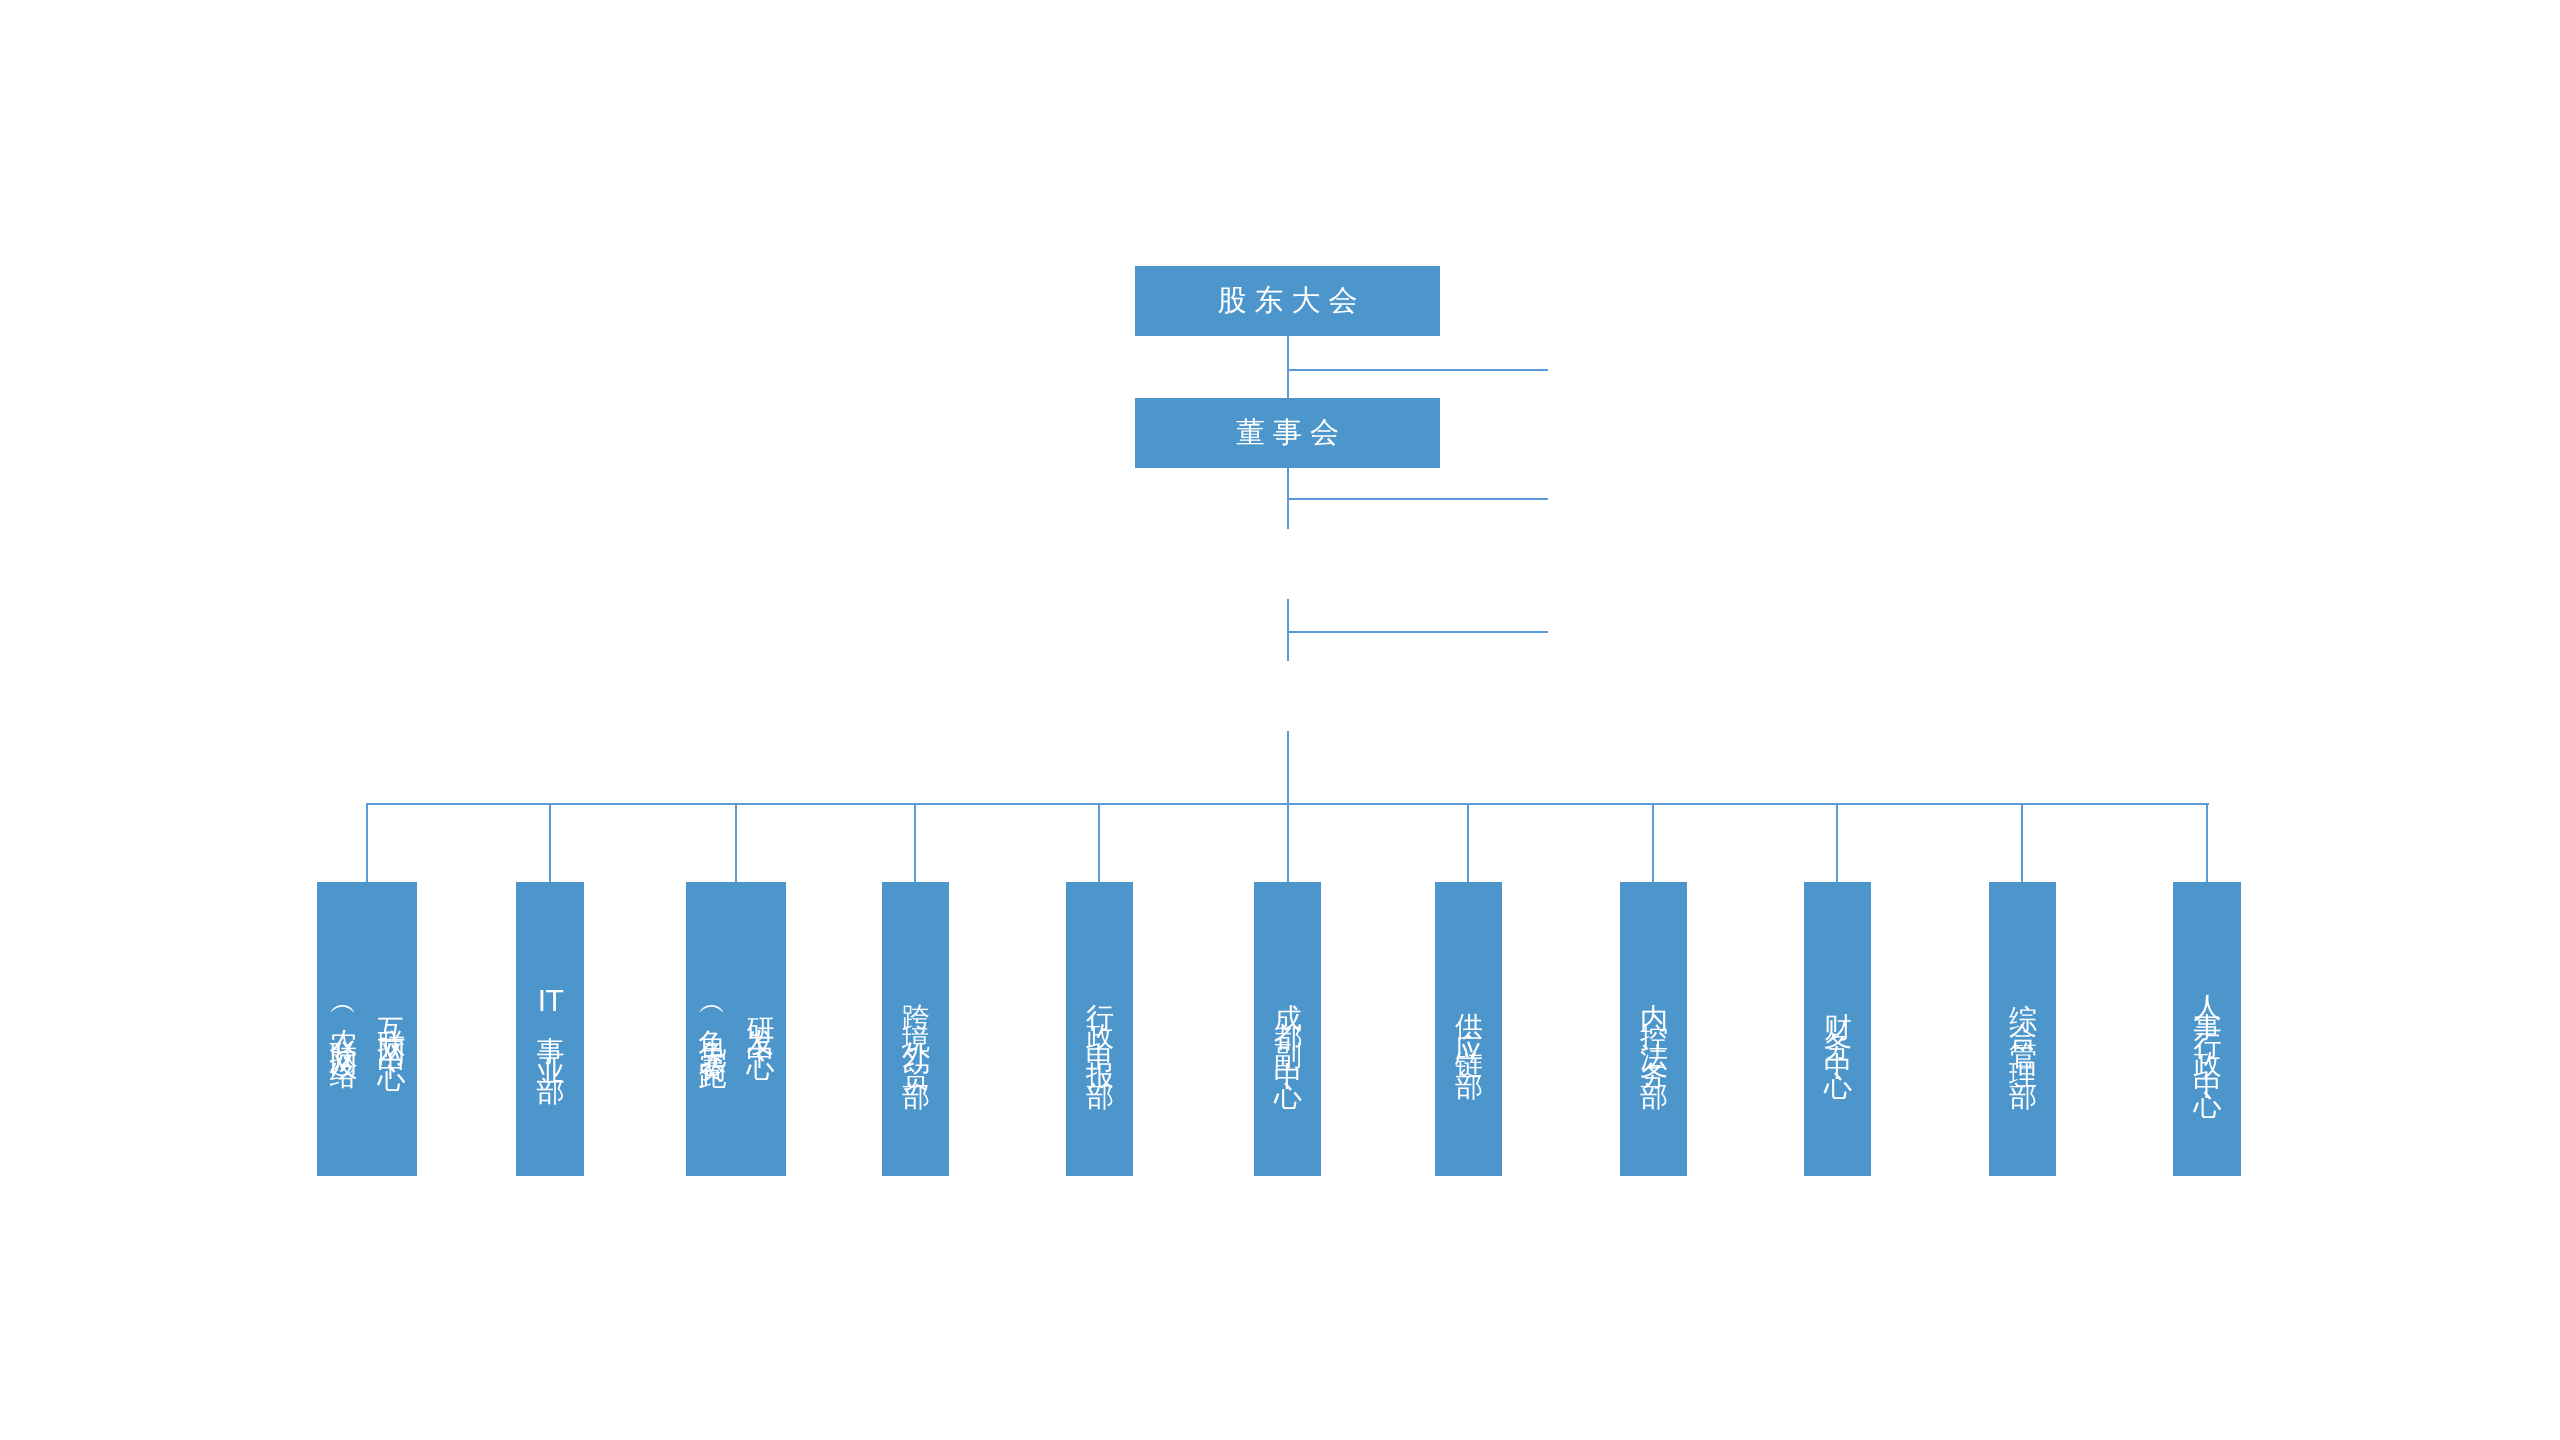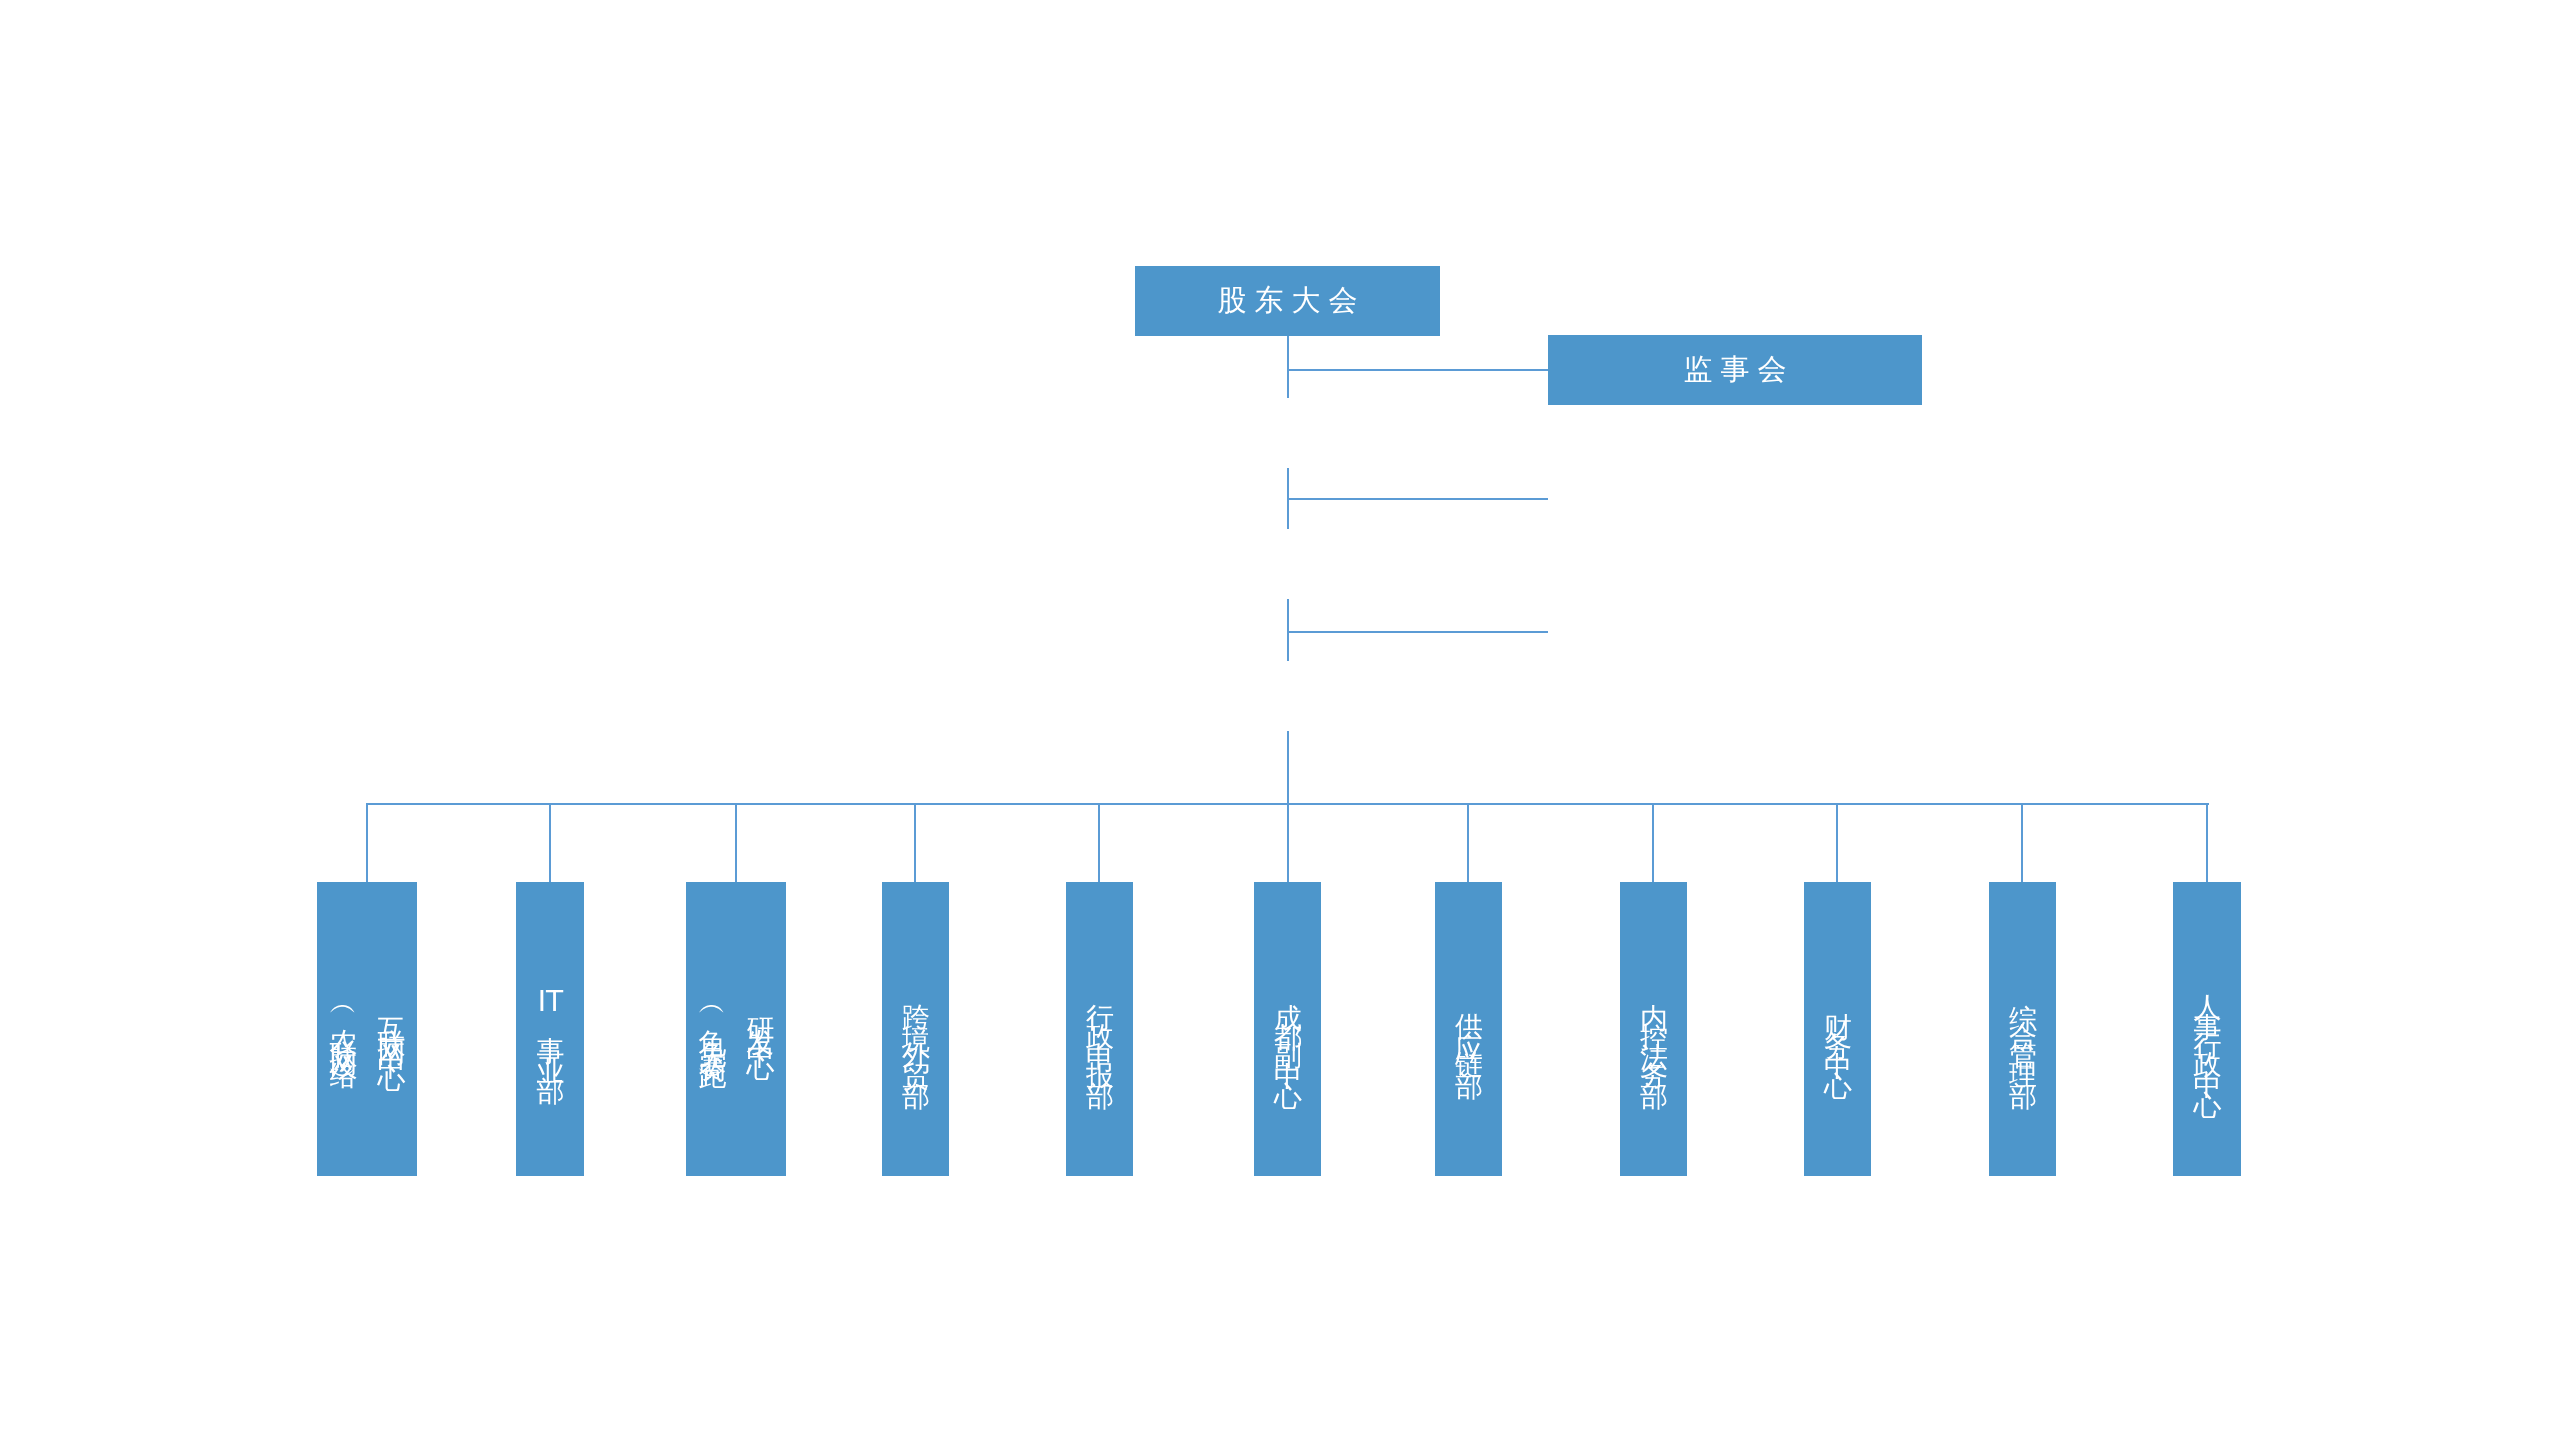--- a/index.html
+++ b/index.html
@@ -74,9 +74,6 @@
     <span class="label">股东大会</span>
   </div>
 
-  <div class="node side" style="top:335px">
-    <span class="label">监事会</span>
-  </div>
 
   <div class="node dept" style="left:317px;width:100px">
     <span class="v-text v-two">互联网中心<br>（农联网络）</span>

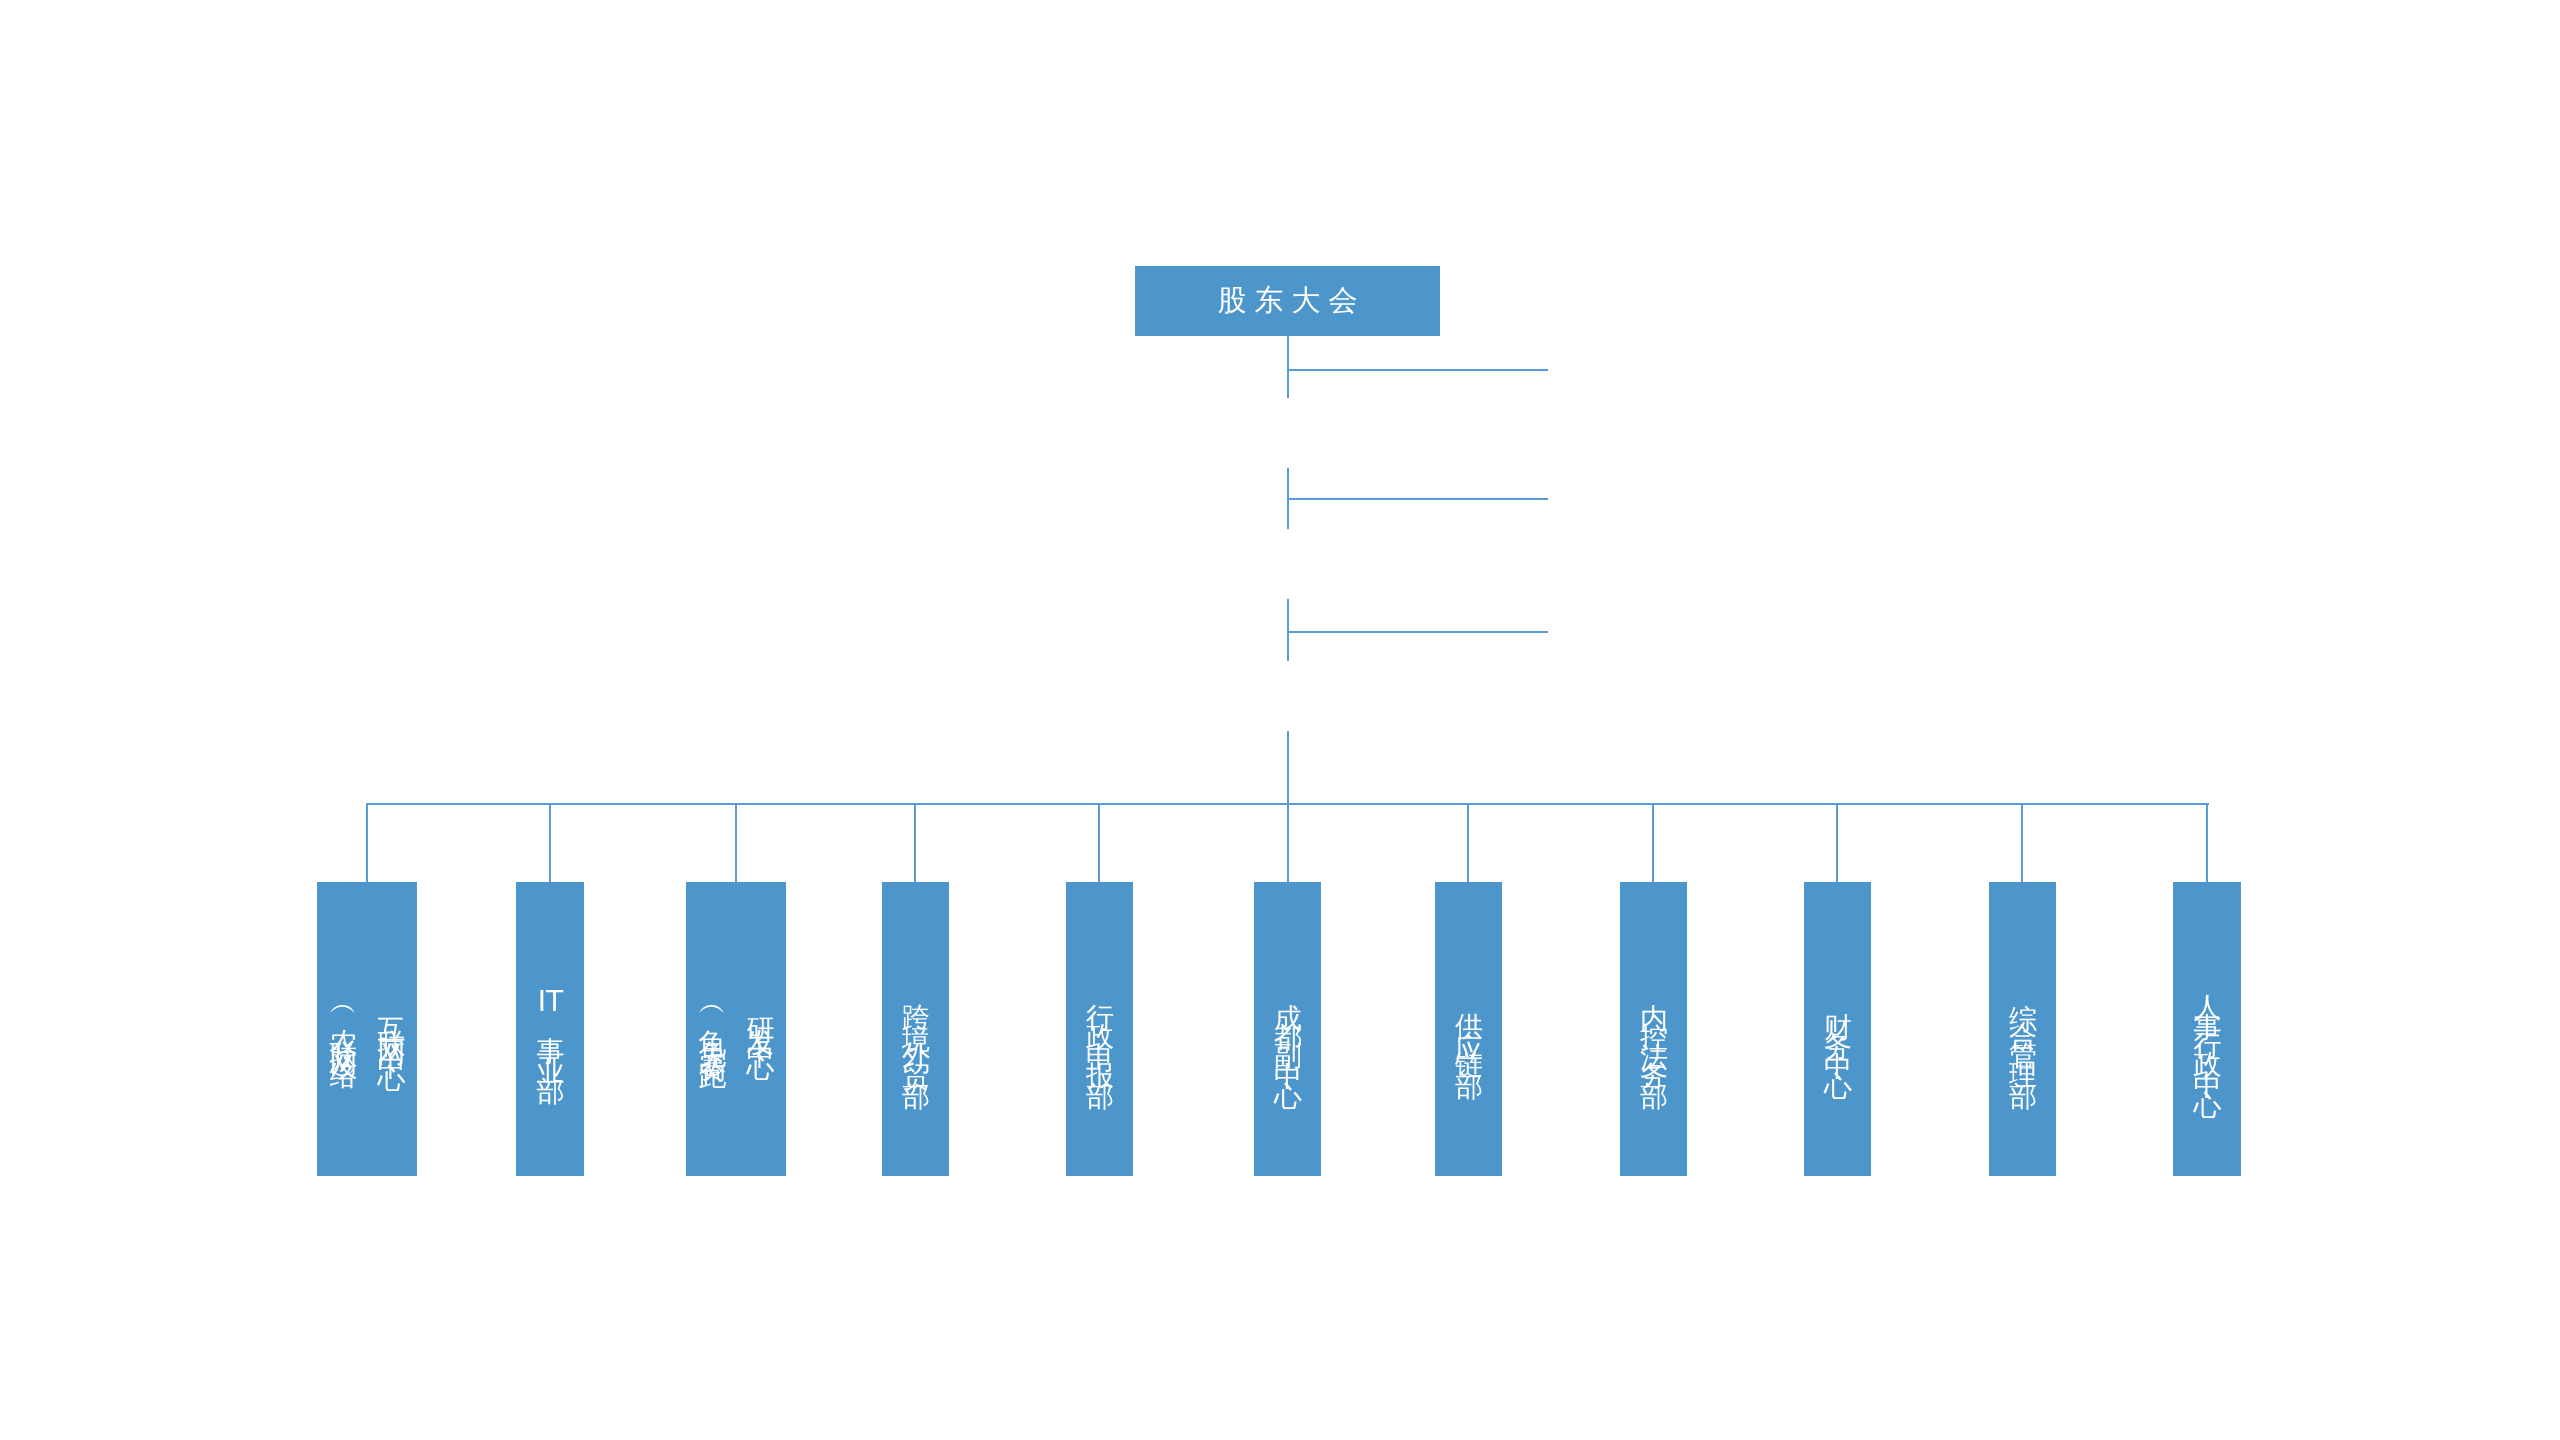--- a/index.html
+++ b/index.html
@@ -73,6 +73,9 @@
   <div class="node main" style="top:266px">
     <span class="label">股东大会</span>
   </div>
+  <div class="node main" style="top:398px">
+    <span class="label">董事会</span>
+  </div>
 
 
   <div class="node dept" style="left:317px;width:100px">

